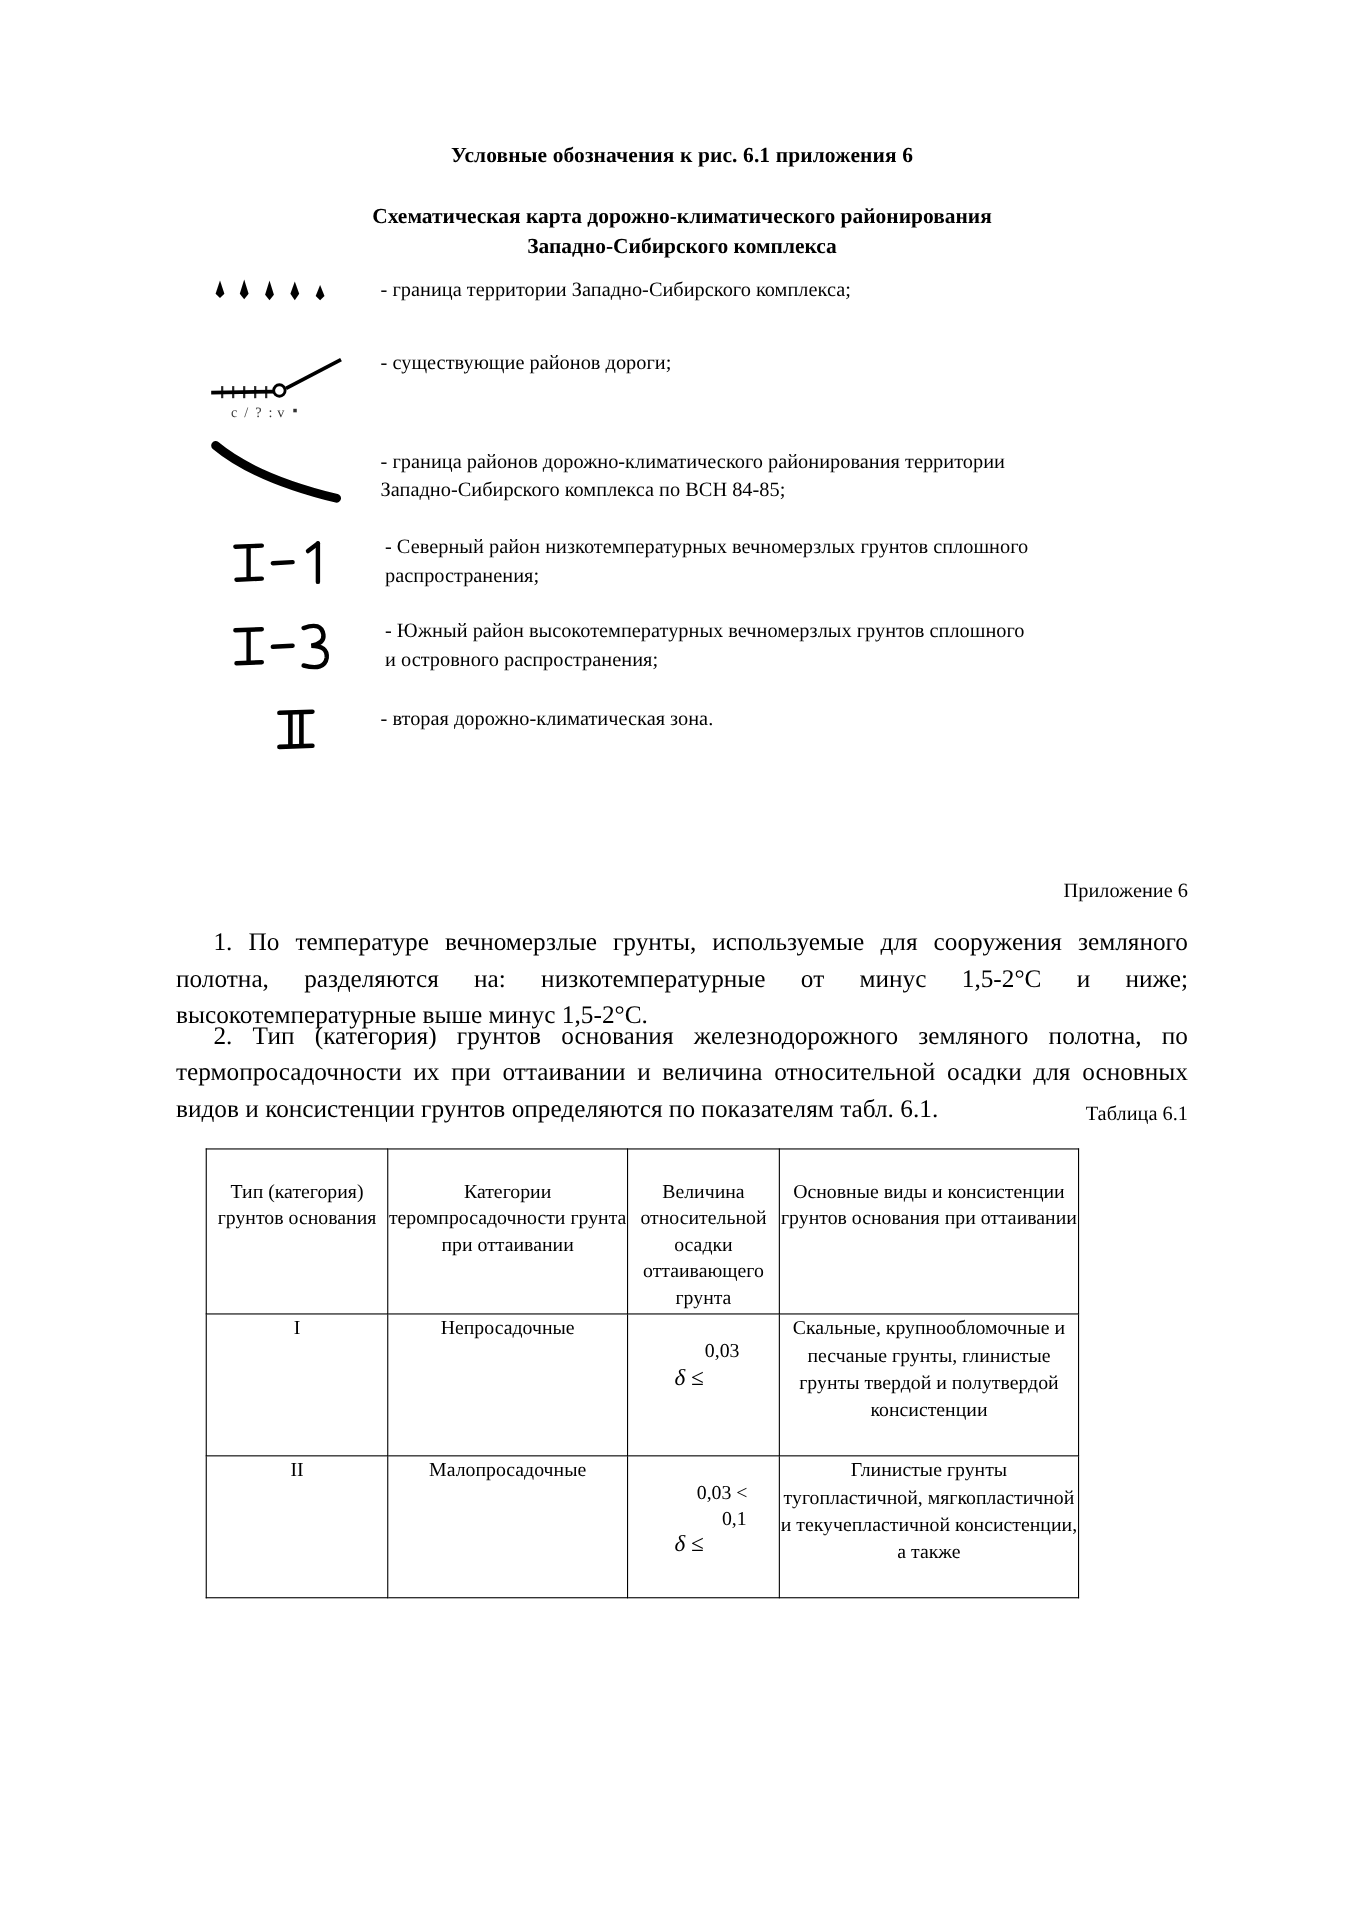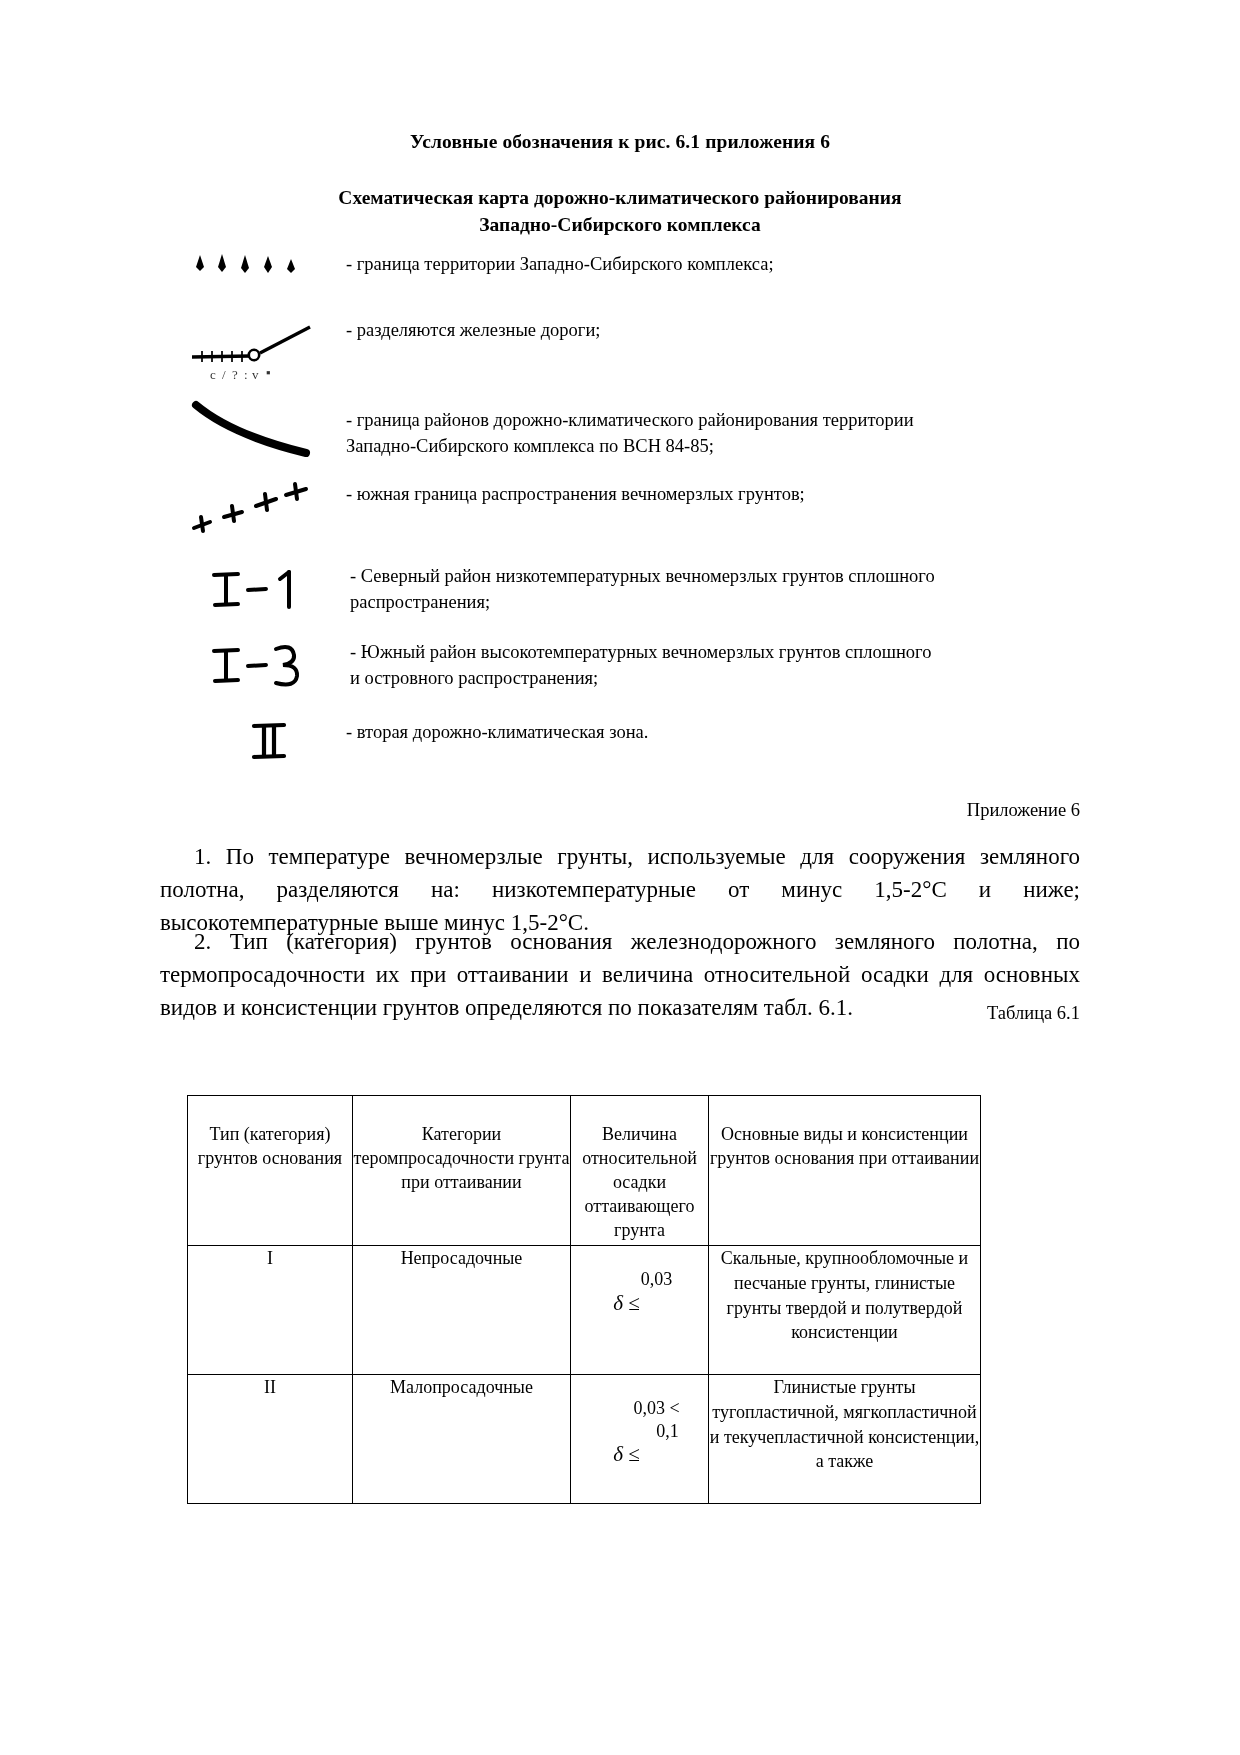--- a/index.html
+++ b/index.html
@@ -233,7 +233,7 @@
           </g>
         </svg>
       </div>
-      <div class="legend-txt" style="top:16px;">- разделяются железные дороги;</div>
+      <div class="legend-txt" style="top:16px;">- существующие районов дороги;</div>
     </div>
 
 

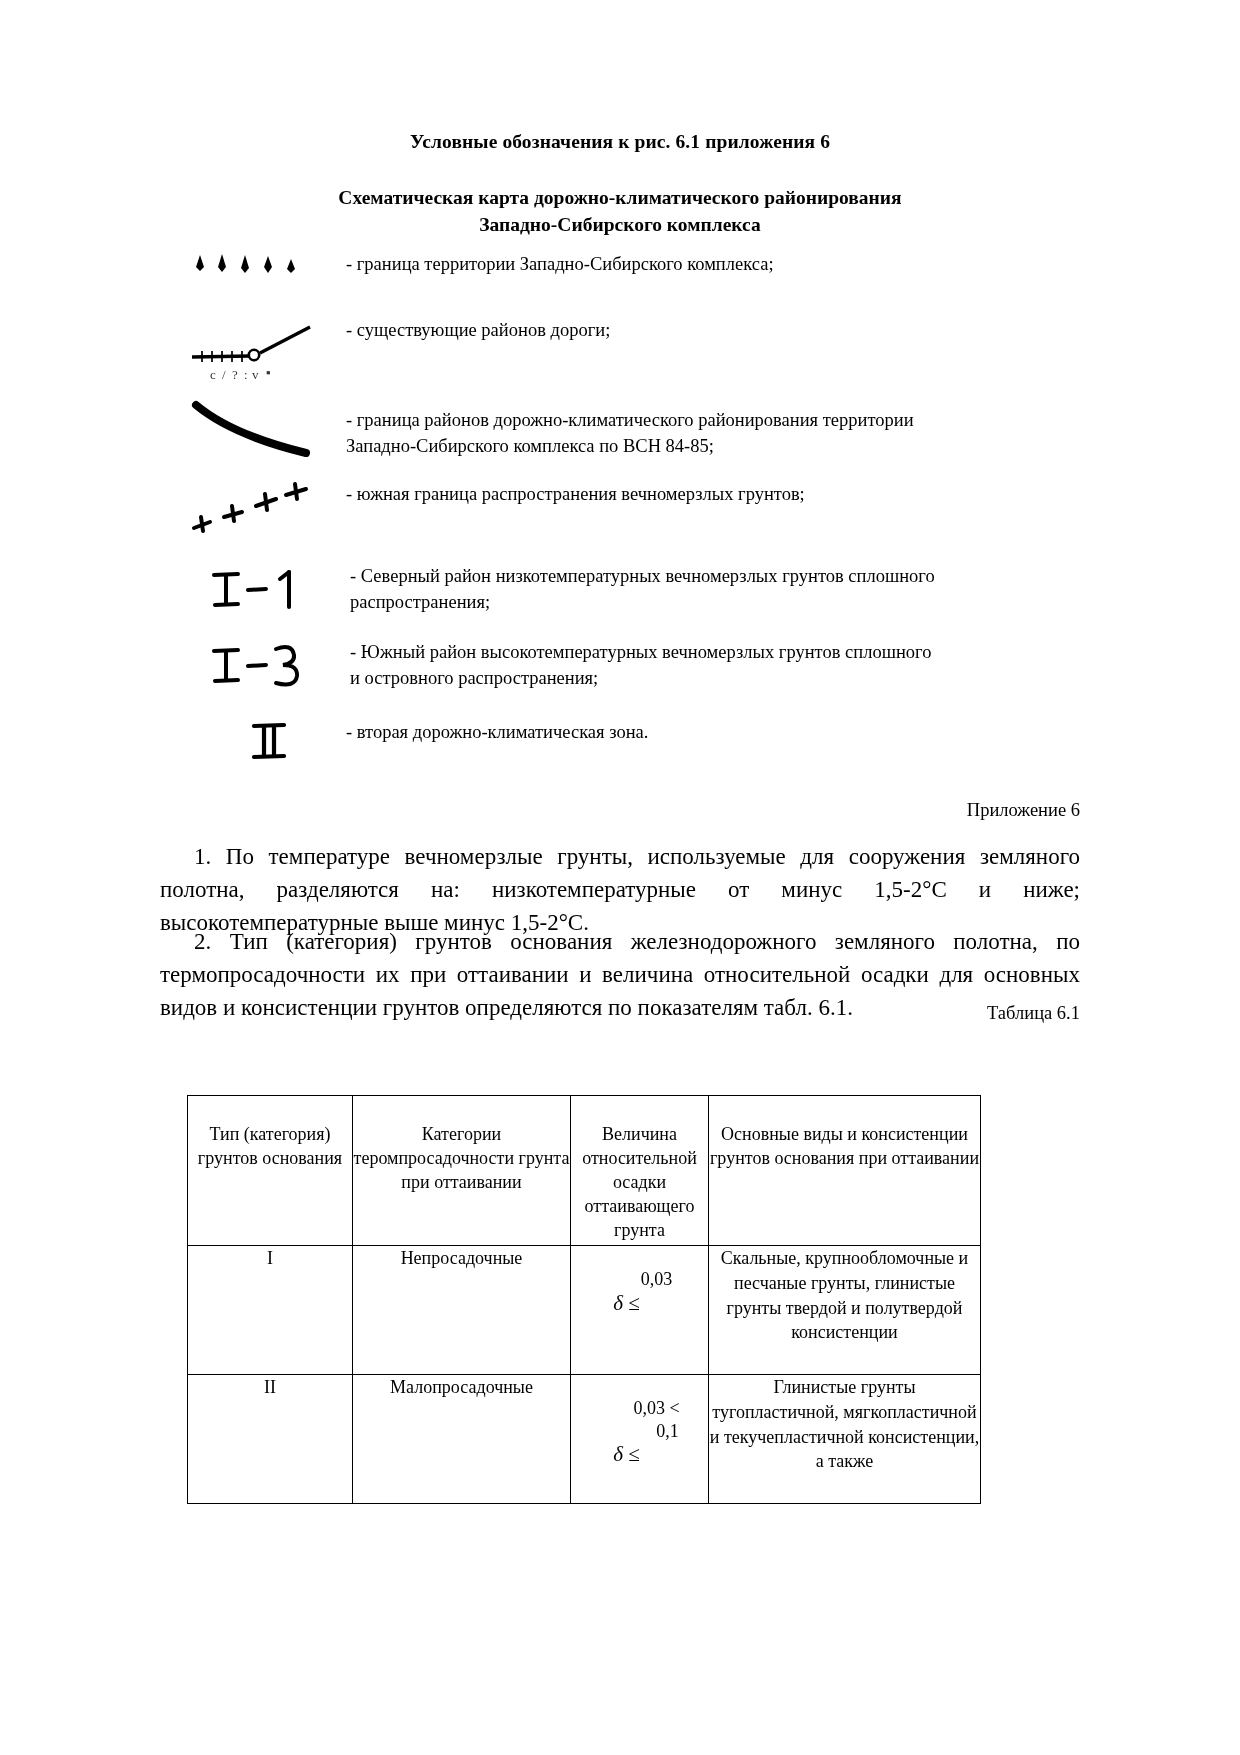--- a/index.html
+++ b/index.html
@@ -249,23 +249,6 @@
       </div>
     </div>
 
-    <div class="legend-row" style="height:78px;">
-      <div class="legend-sym">
-        <svg class="sym-canvas" width="135" height="72" viewBox="0 0 135 72" aria-hidden="true">
-          <g stroke="#000" stroke-width="4" fill="none" stroke-linecap="round">
-            <path d="M6 47 L22 41"></path>
-              <path d="M13 36 L15 50"></path>
-            <path d="M36 36 L54 31"></path>
-              <path d="M44 25 L46 40"></path>
-            <path d="M68 25 L88 18"></path>
-              <path d="M77 13 L79 29"></path>
-            <path d="M98 14 L118 8"></path>
-              <path d="M107 3 L109 18"></path>
-          </g>
-        </svg>
-      </div>
-      <div class="legend-txt" style="top:0px;">- южная граница распространения вечномерзлых грунтов;</div>
-    </div>
 
     <div class="legend-row" style="height:76px;">
       <div class="legend-sym">

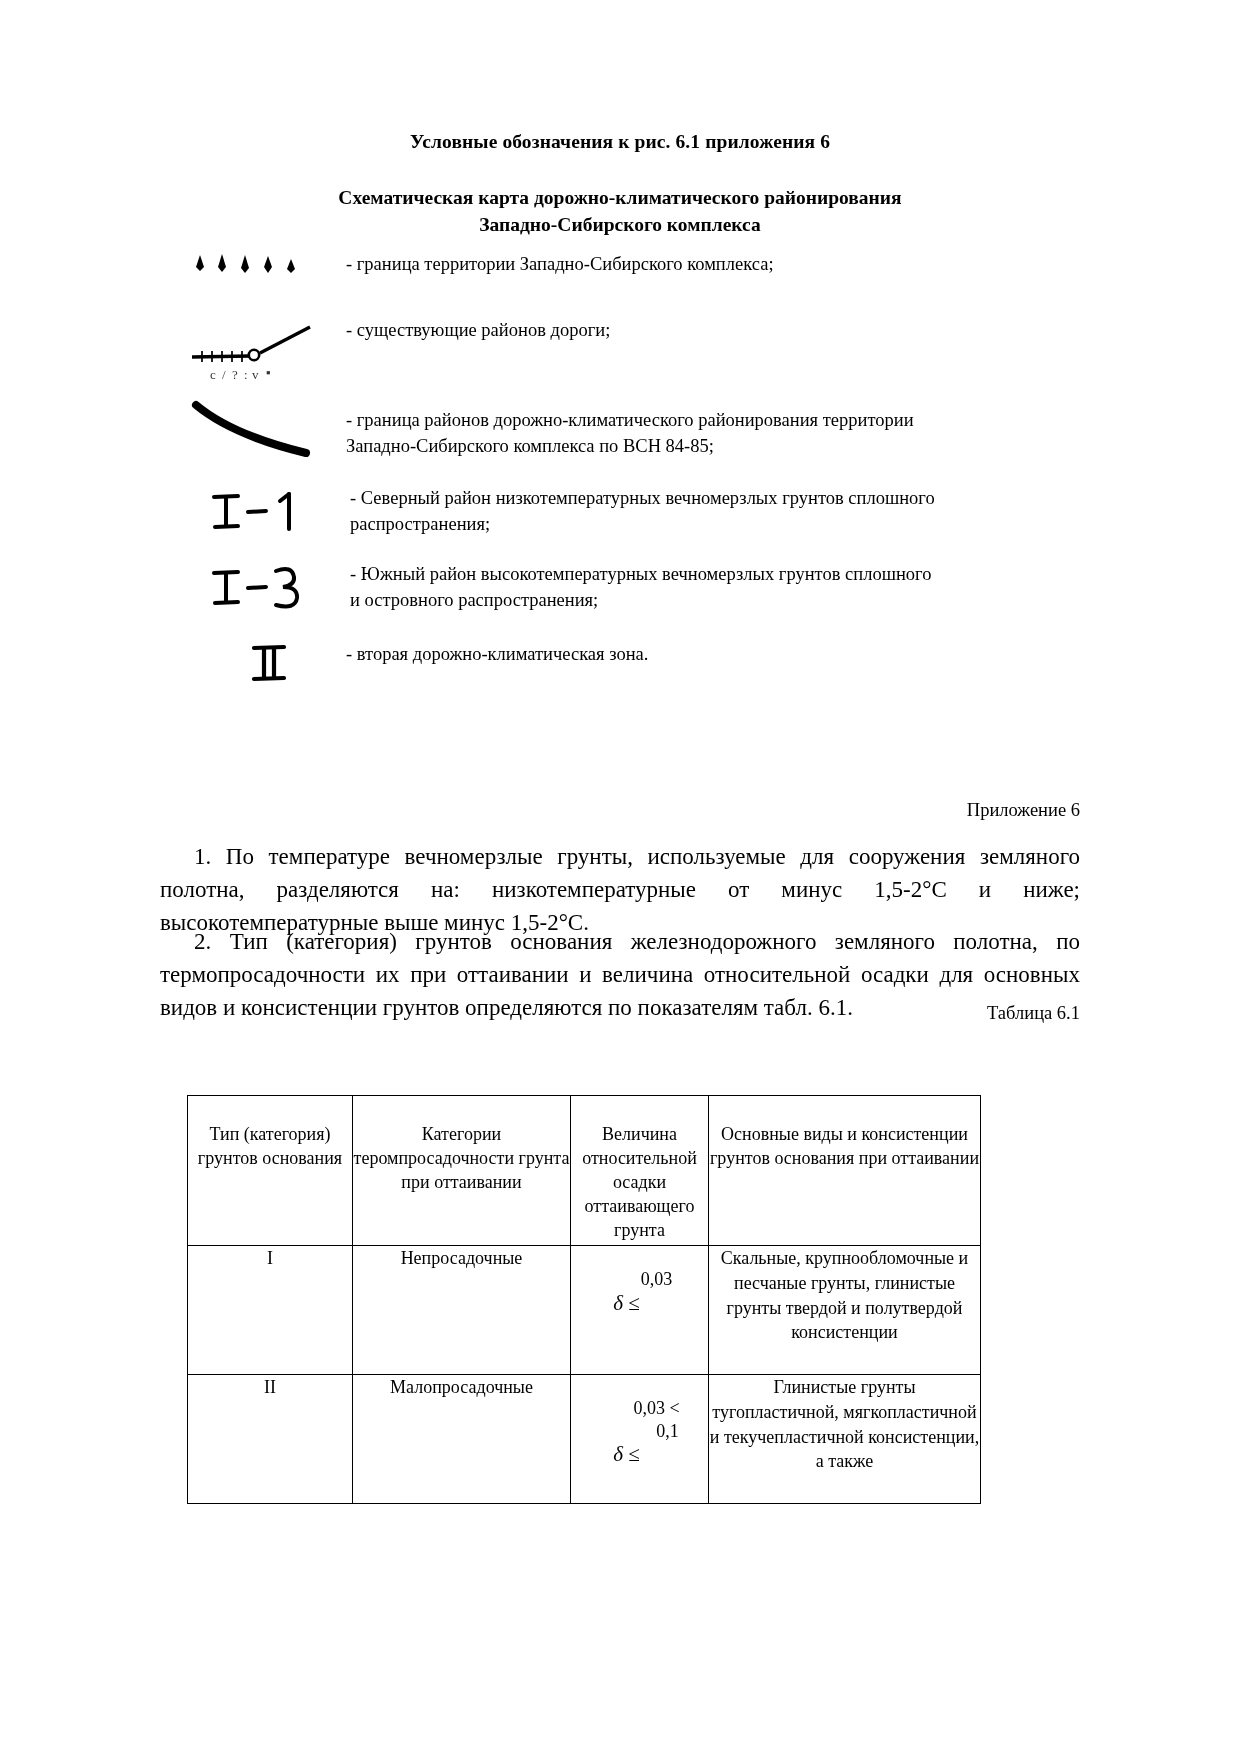--- a/index.html
+++ b/index.html
@@ -112,7 +112,7 @@
   .data-table {
     position: absolute;
     left: 187px;
-    top: 1095px;
+    top: 1044px;
     width: 793px;
     border-collapse: collapse;
     table-layout: fixed;

